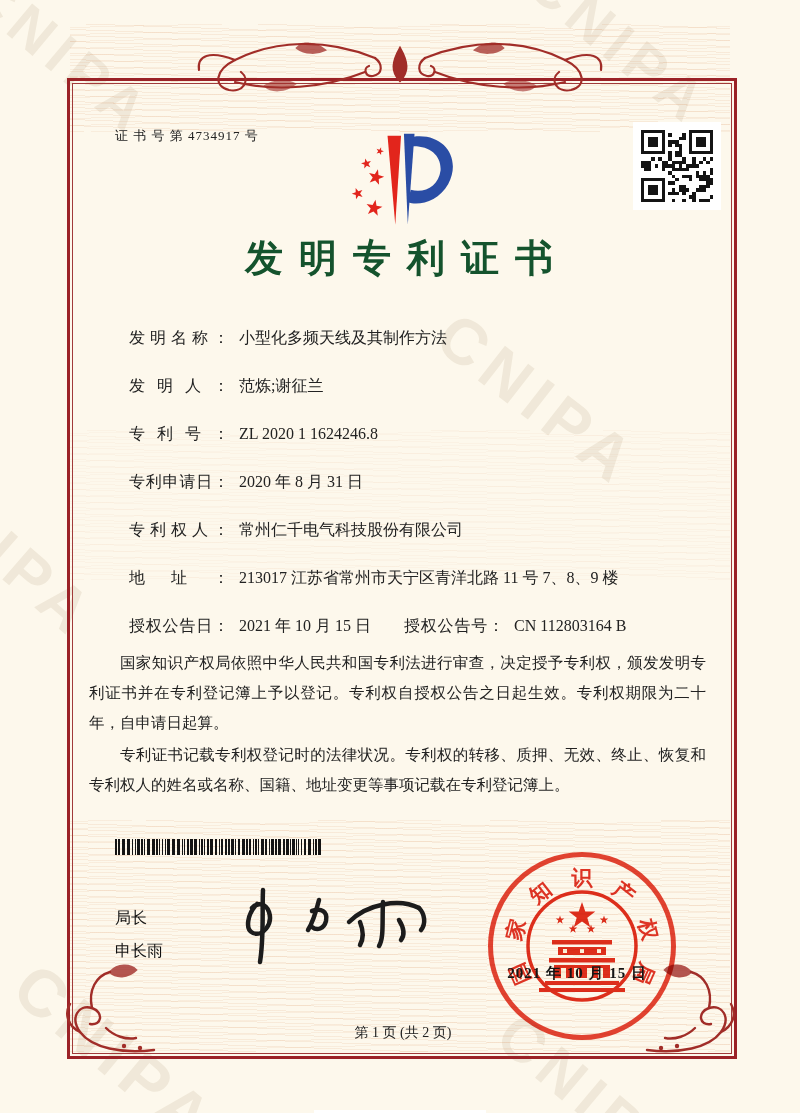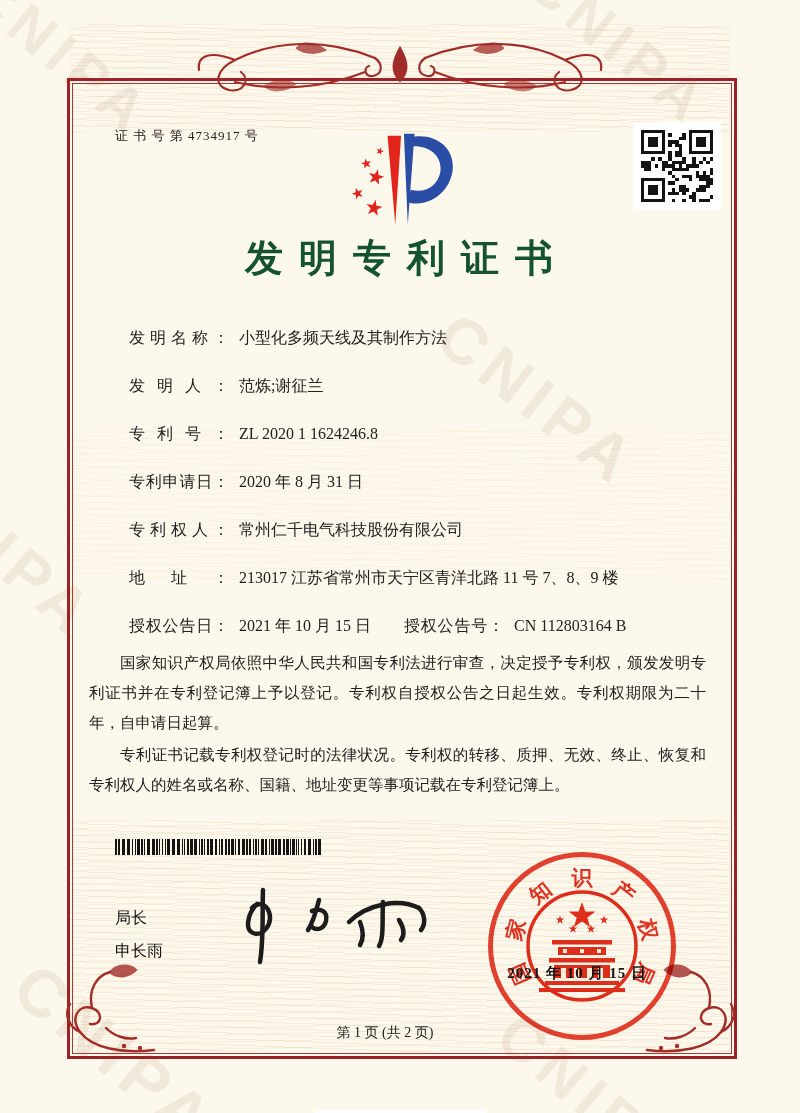--- a/index.html
+++ b/index.html
@@ -60,7 +60,7 @@
             letter-spacing:1px;color:#151515;font-weight:bold;z-index:4;}
 
   
-  .pageinfo{position:absolute;left:53px;top:1024px;width:664px;text-align:center;font-size:14px;z-index:2;}
+  .pageinfo{position:absolute;left:71px;top:1024px;width:664px;text-align:center;font-size:14px;z-index:2;}
   .notebox{position:absolute;left:50%;top:1110px;transform:translateX(-50%);background:#ffffff;
            padding:6px 20px;font-size:14.5px;letter-spacing:2px;z-index:2;}
 </style>

